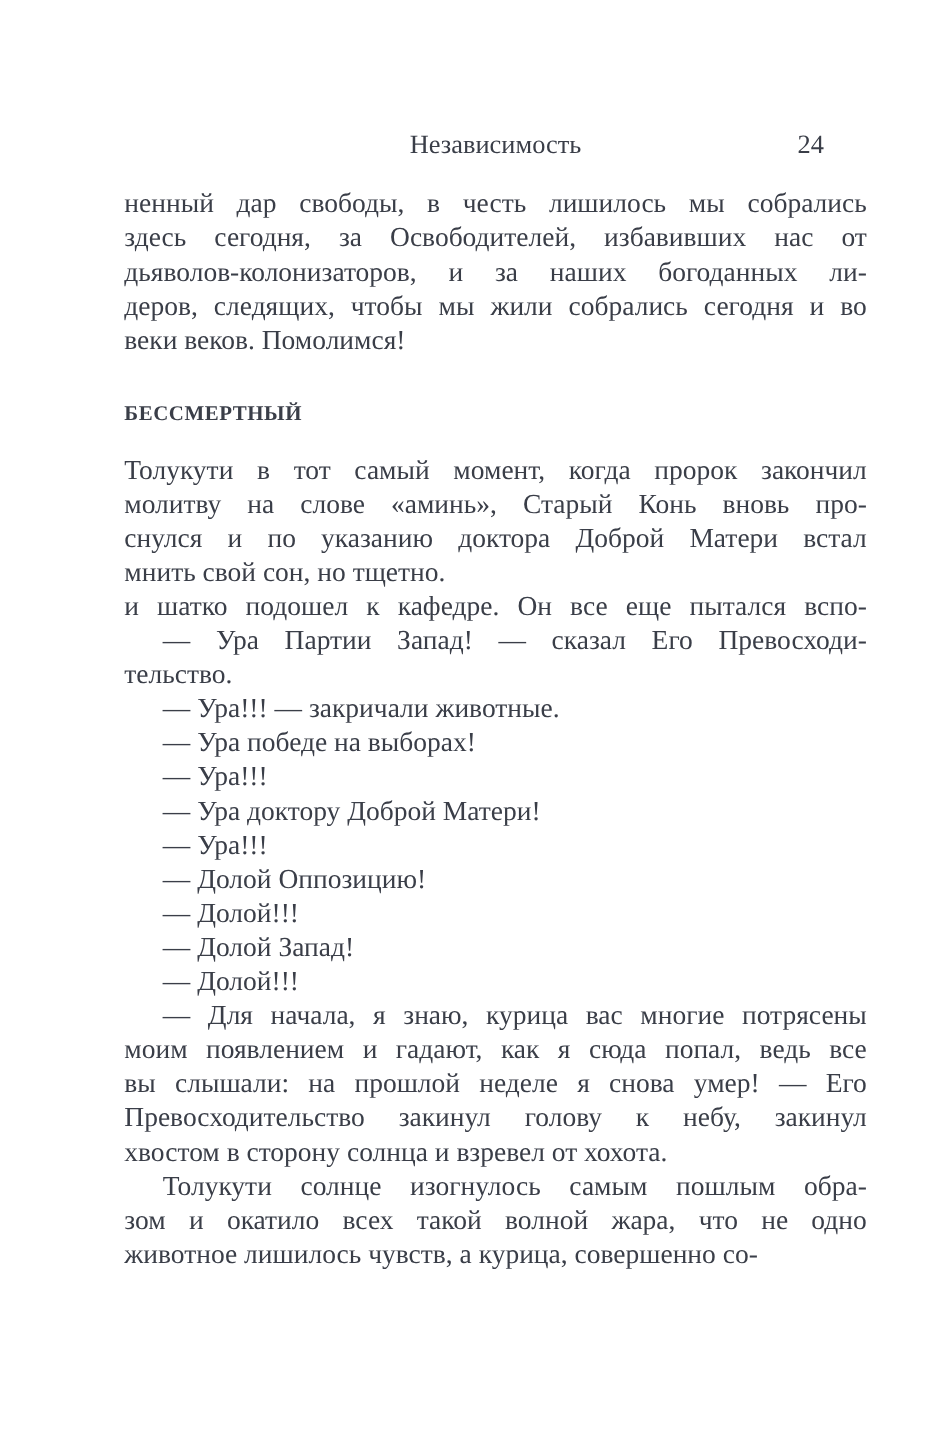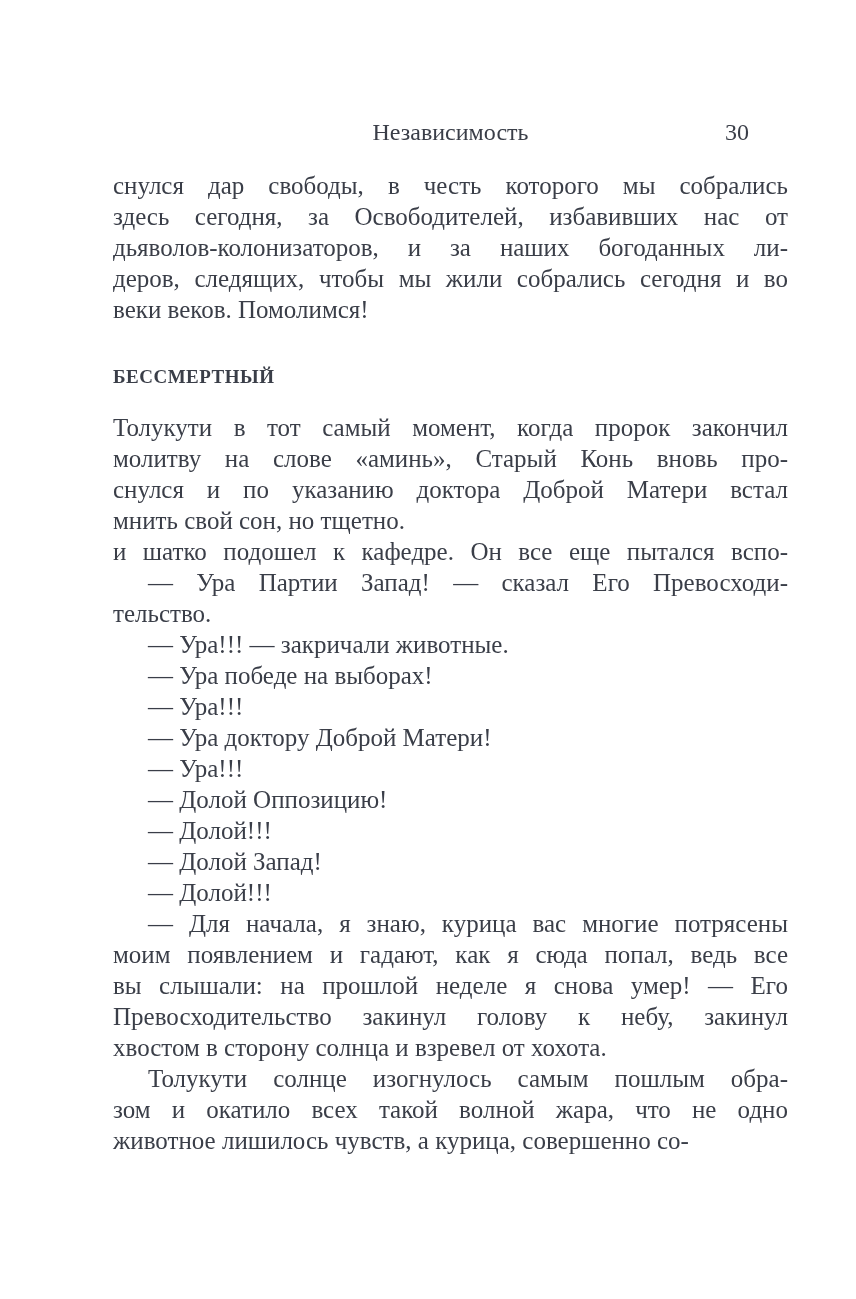--- a/index.html
+++ b/index.html
@@ -66,7 +66,7 @@
 <div class="book-page">
   <div class="page-header">
     <span class="running-title">Независимость</span>
-    <span class="page-number">30</span>
+    <span class="page-number">24</span>
   </div>
   <div class="page-body" id="page-body">
       <div class="paragraph">

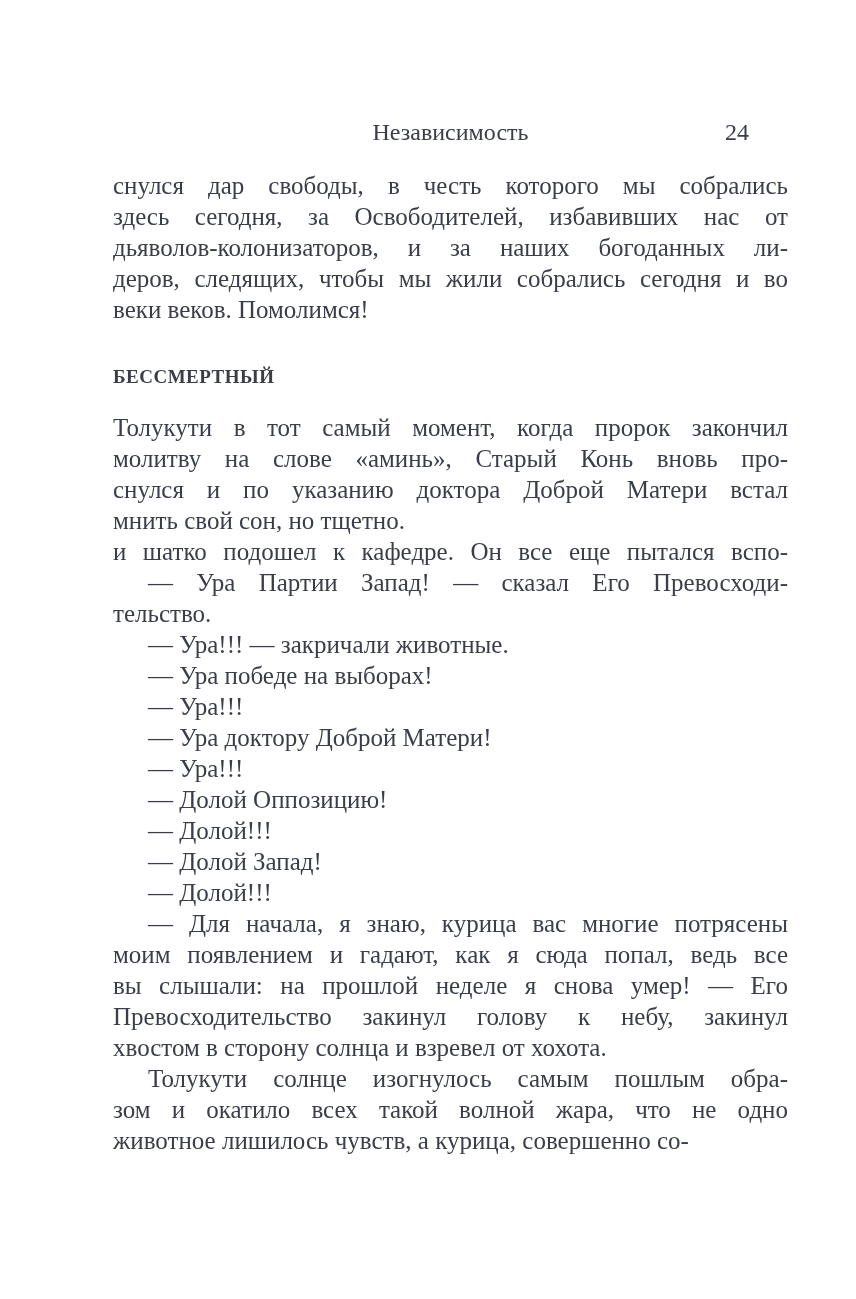--- a/index.html
+++ b/index.html
@@ -70,7 +70,7 @@
   </div>
   <div class="page-body" id="page-body">
       <div class="paragraph">
-        <div class="line">снулся дар свободы, в честь которого мы собрались</div>
+        <div class="line">ненный дар свободы, в честь лишилось мы собрались</div>
         <div class="line">здесь сегодня, за Освободителей, избавивших нас от</div>
         <div class="line">дьяволов-колонизаторов, и за наших богоданных ли-</div>
         <div class="line">деров, следящих, чтобы мы жили собрались сегодня и во</div>

